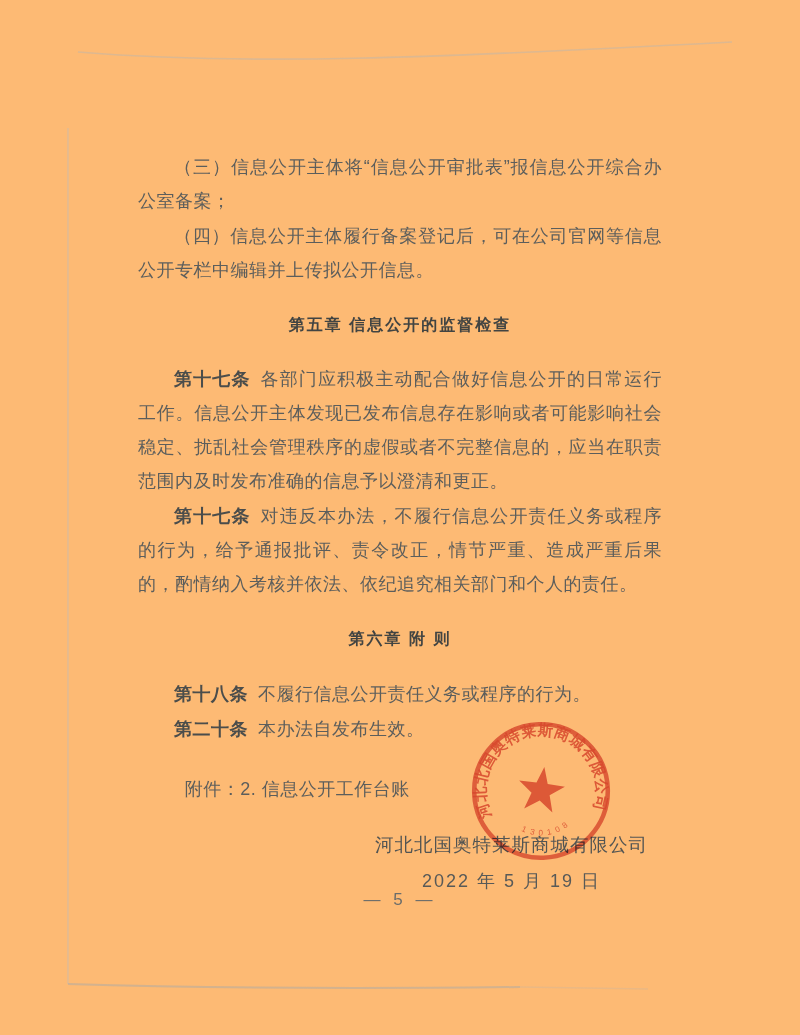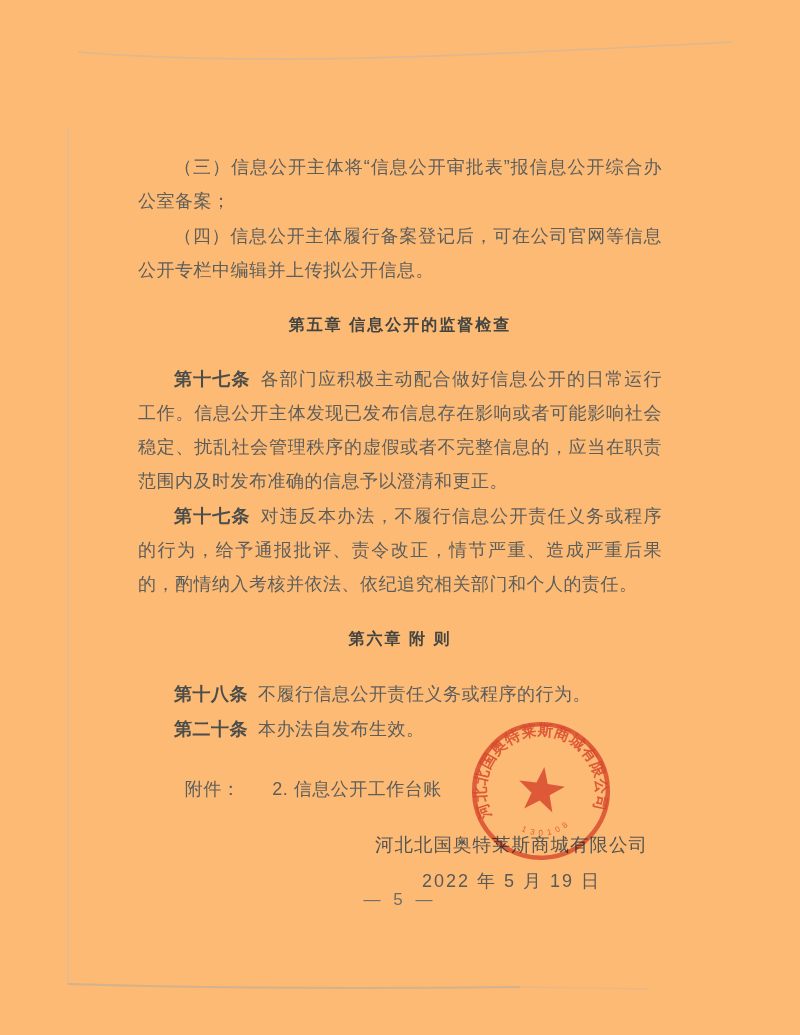--- a/index.html
+++ b/index.html
@@ -38,7 +38,6 @@
   .attachments {
     display: flex; margin-top: 26px; margin-left: 2.6em;
     text-align: left;
-    gap: 32px;
   }
   .attachments .att-label { white-space: nowrap; color: #55575‌5; }
   .attachments .att-items div { white-space: nowrap; }

